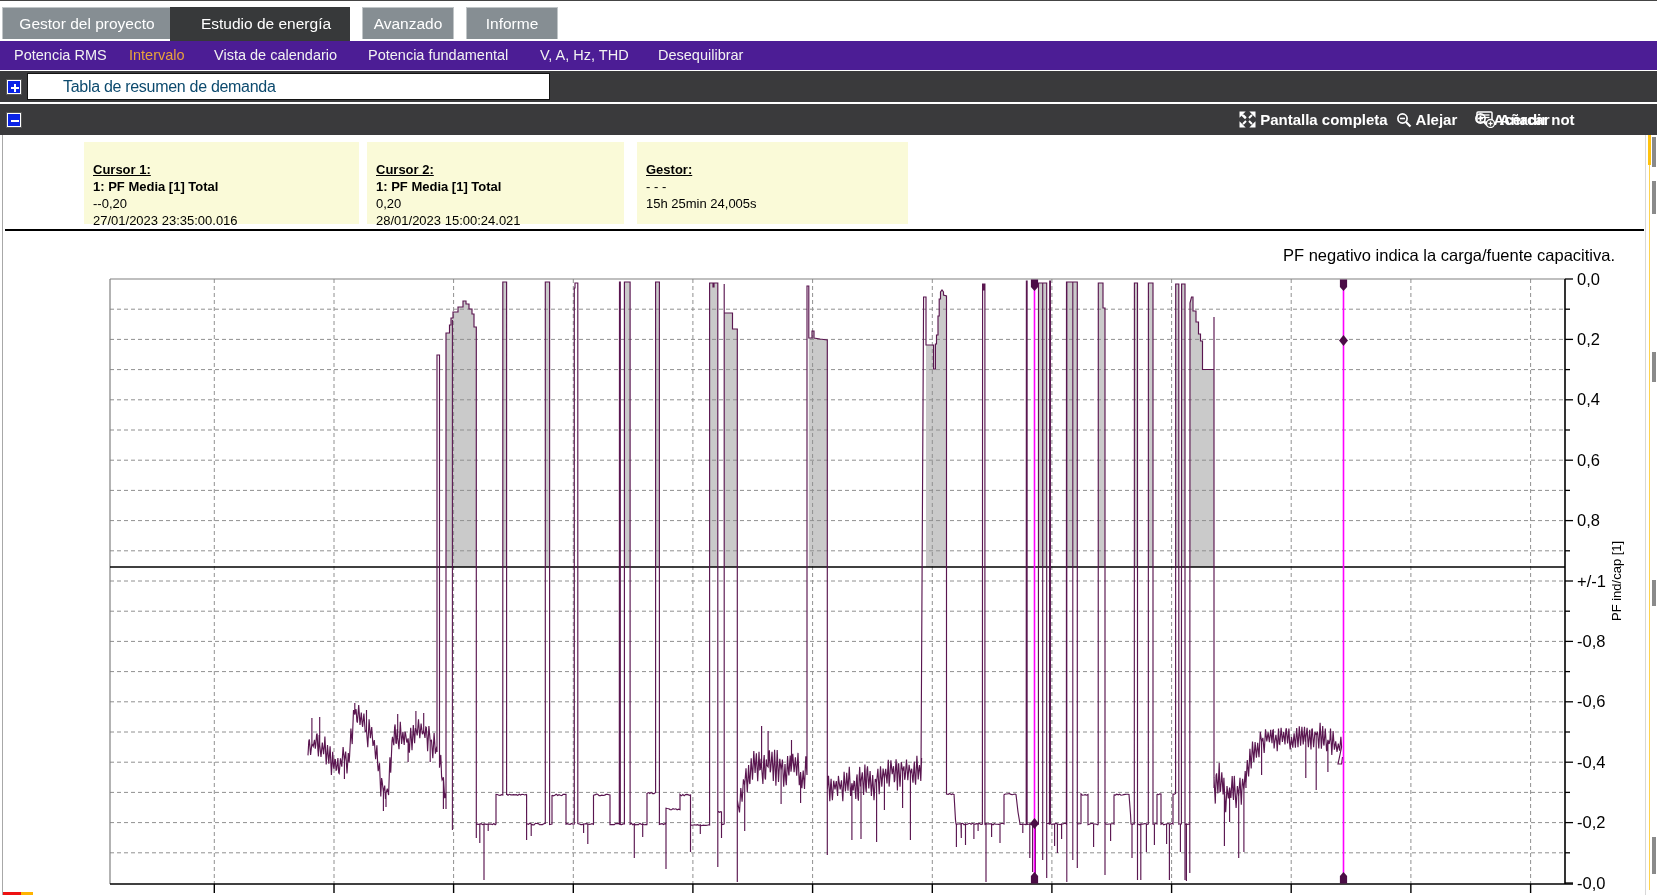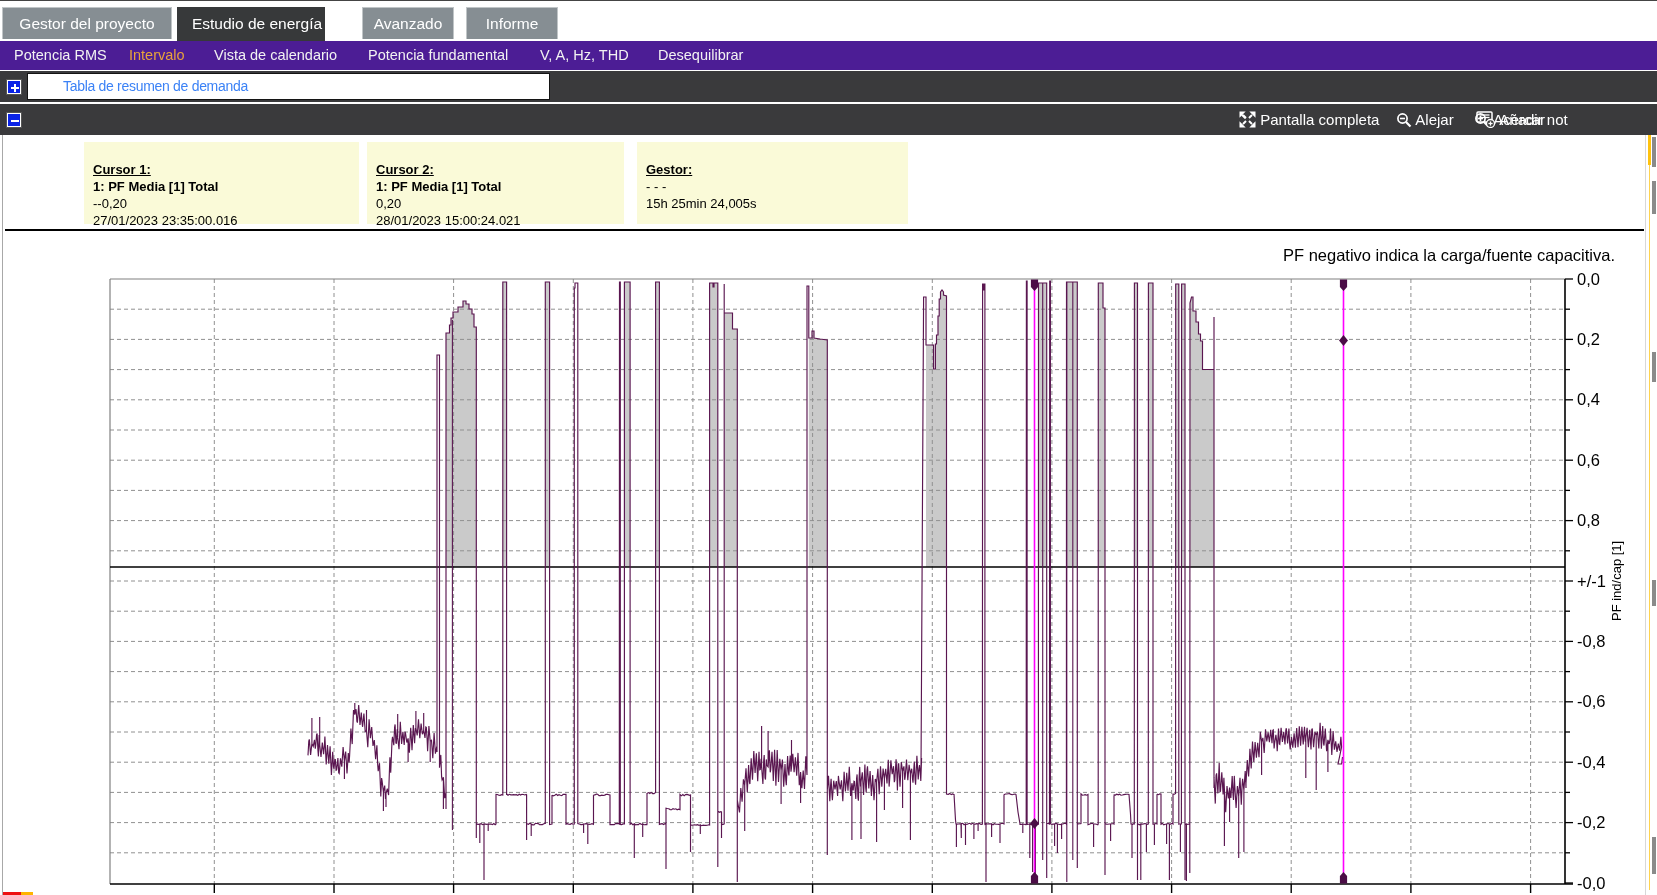--- a/index.html
+++ b/index.html
@@ -22,7 +22,7 @@
 <body>
 <div class="abs" style="left:0;top:0;width:1657px;height:1px;background:#444"></div>
 <div class="tab" style="left:2px; width:170px;">Gestor del proyecto</div>
-<div class="tab active" style="left:177px; width:148px;padding-left:12px;">Estudio de energía</div>
+<div class="tab active" style="left:170px; width:180px;padding-left:12px;">Estudio de energía</div>
 <div class="tab" style="left:362px; width:92px;">Avanzado</div>
 <div class="tab" style="left:459px; width:92px;margin-left:7px;">Informe</div>
 <div class="menu2">

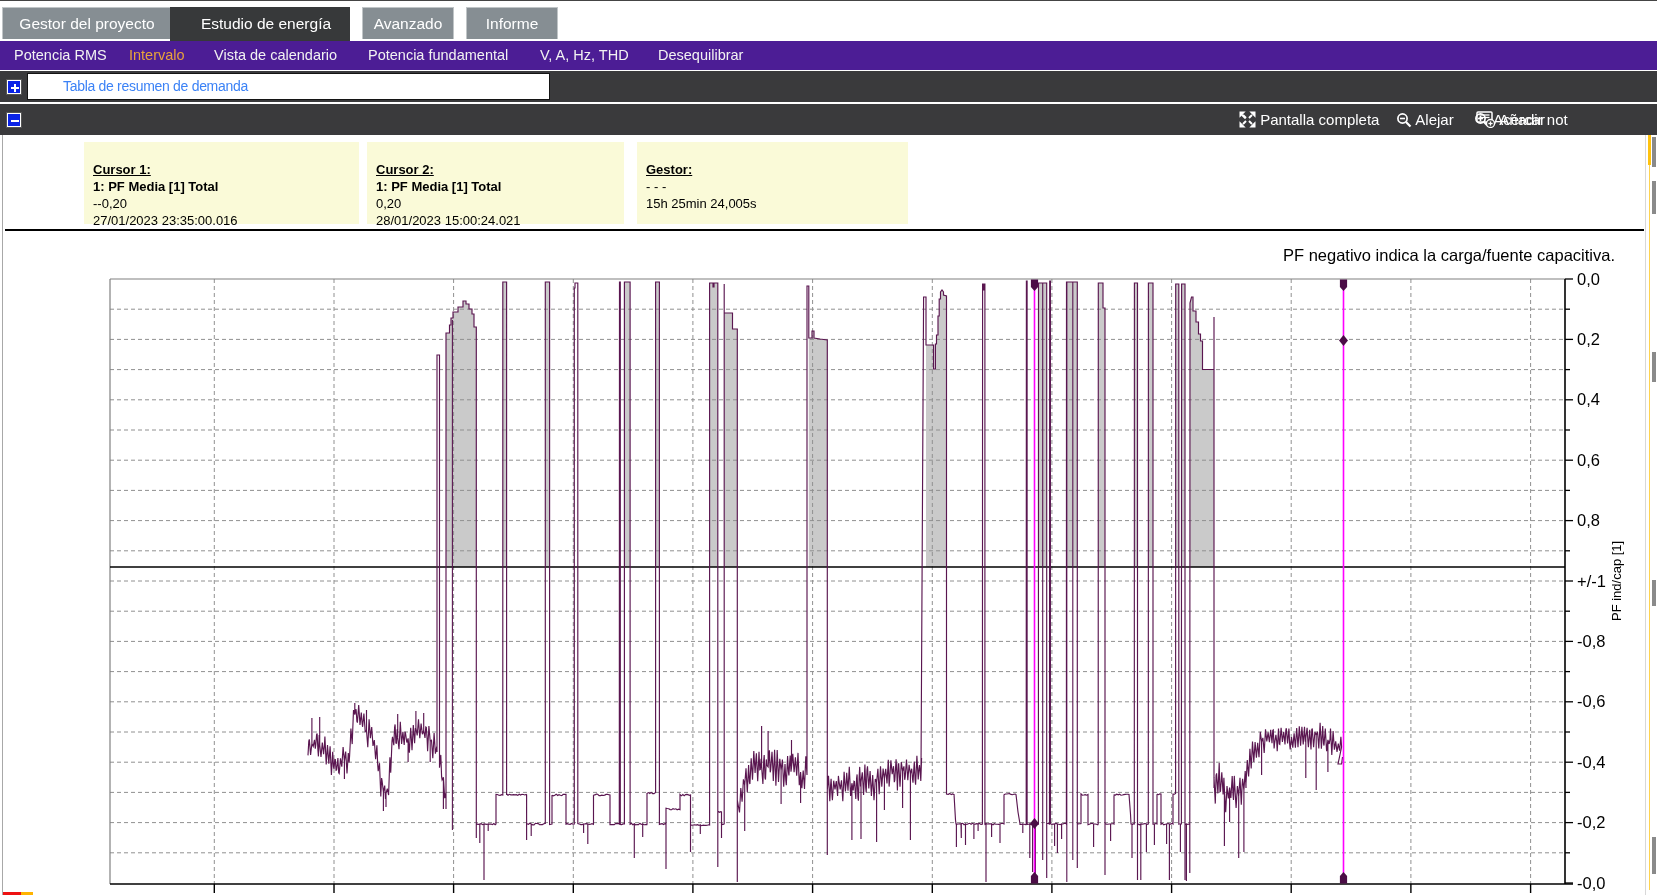--- a/index.html
+++ b/index.html
@@ -12,7 +12,7 @@
 .menu2 span { position:absolute; top:0; height:29px; line-height:29px; font-size:14.5px; color:#f2f2f2; }
 .secbar { position:absolute; left:0; width:1657px; height:31px; background:#3a3a3c; }
 .whitebox { position:absolute; left:27px; top:2px; width:523px; height:27px; background:#fff;
-  border:1px solid #141414; color:#3b82f6; font-size:14px; letter-spacing:-0.3px; line-height:25px; padding-left:35px; }
+  border:1px solid #141414; color:#0c4a6e; font-size:16px; letter-spacing:-0.3px; line-height:25px; padding-left:35px; }
 .pmicon { position:absolute; left:7px; top:9px; width:14px; height:14px; background:#0a23e6;
   border:1px solid #fff; outline:1px solid #555; color:#fff; }
 .btn { position:absolute; top:0; height:31px; line-height:31px; color:#fff; font-size:15px; white-space:nowrap; }

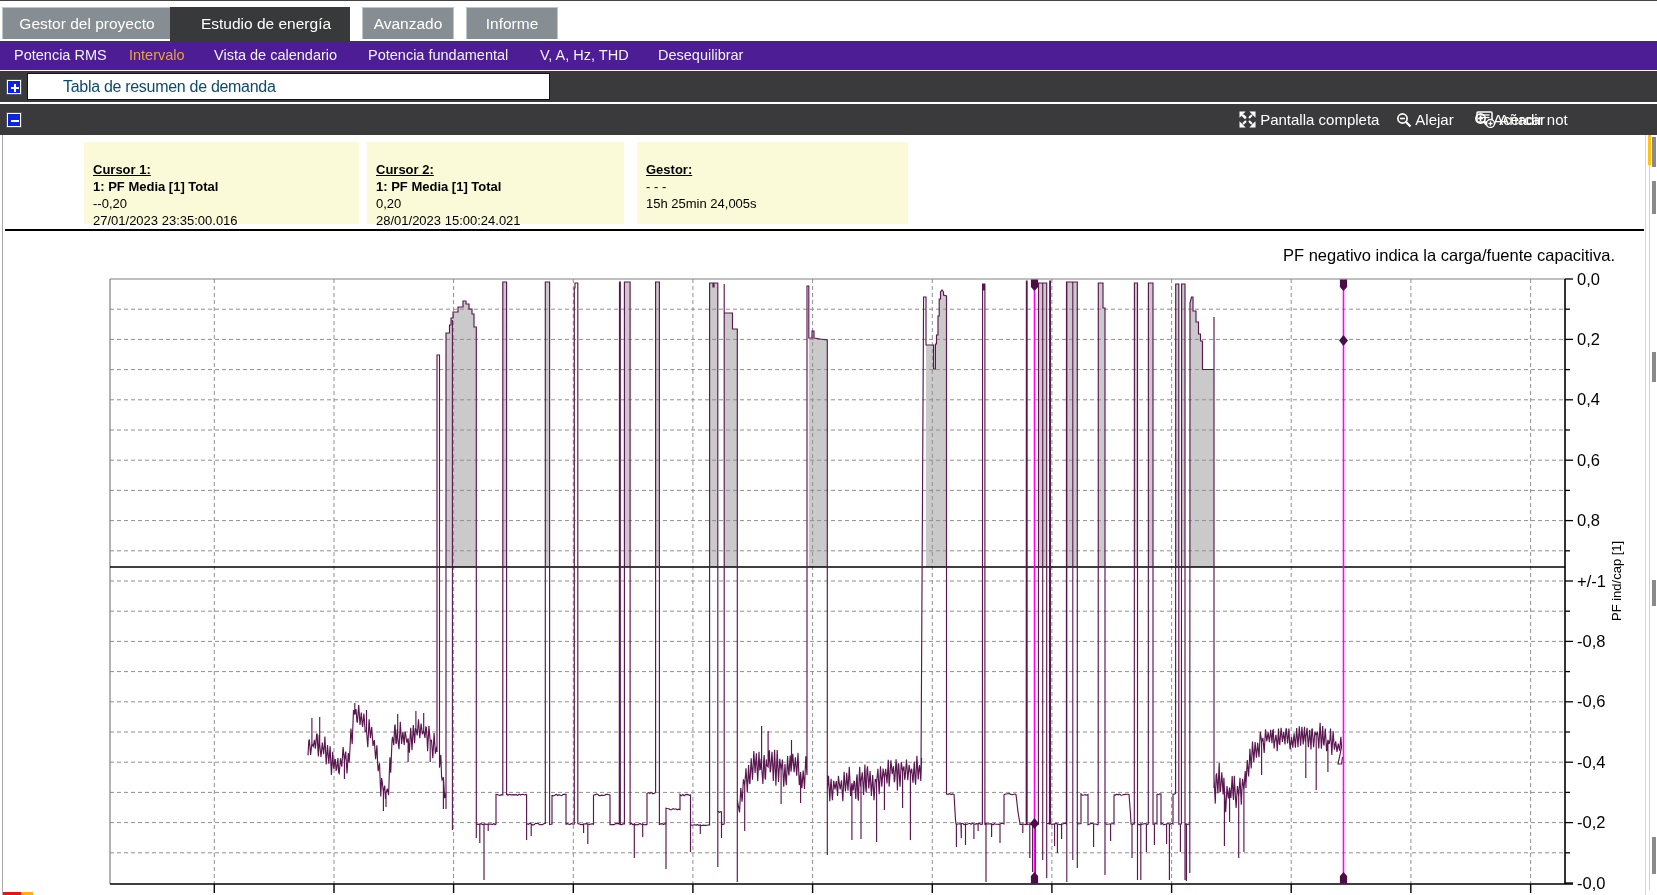--- a/index.html
+++ b/index.html
@@ -15,7 +15,7 @@
   border:1px solid #141414; color:#0c4a6e; font-size:16px; letter-spacing:-0.3px; line-height:25px; padding-left:35px; }
 .pmicon { position:absolute; left:7px; top:9px; width:14px; height:14px; background:#0a23e6;
   border:1px solid #fff; outline:1px solid #555; color:#fff; }
-.btn { position:absolute; top:0; height:31px; line-height:31px; color:#fff; font-size:15px; white-space:nowrap; }
+.btn { position:absolute; top:0; height:31px; line-height:31px; color:#fff; font-size:15px; white-space:nowrap;font-weight:bold; }
 .cbox { position:absolute; top:142px; height:82px; background:#fafad8; font-size:13px; color:#000; padding:19px 0 0 9px; line-height:17px; }
 .cbox b.u { text-decoration:underline; }
 </style></head>

